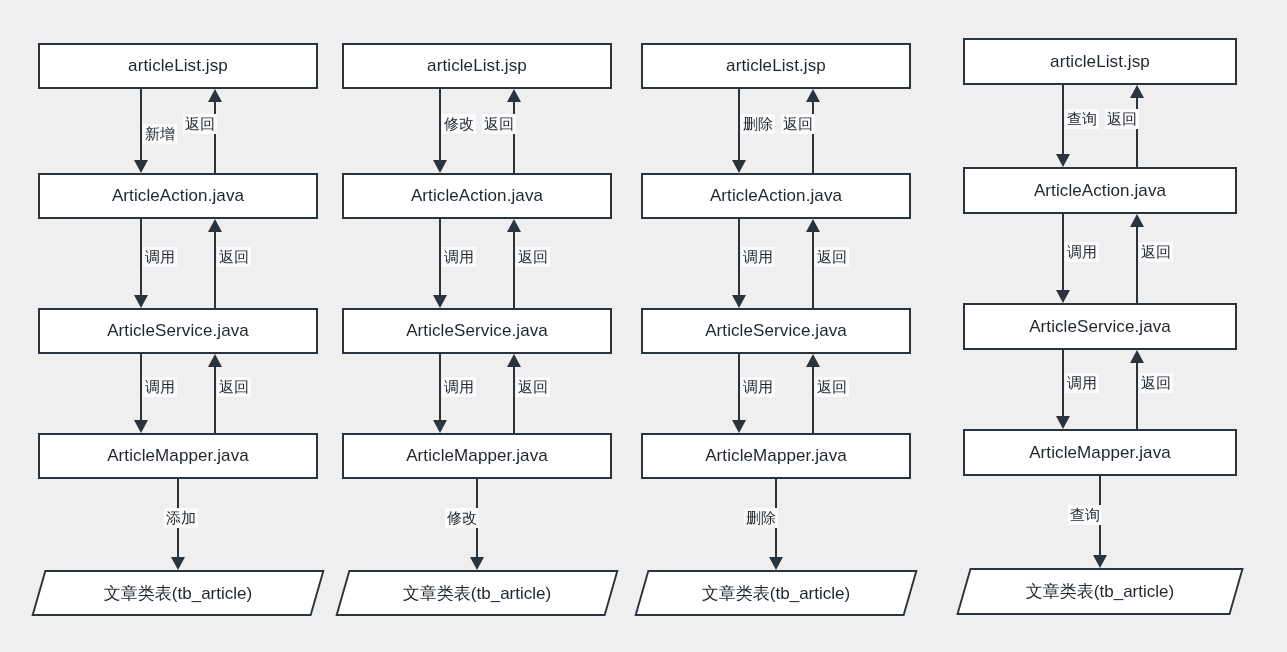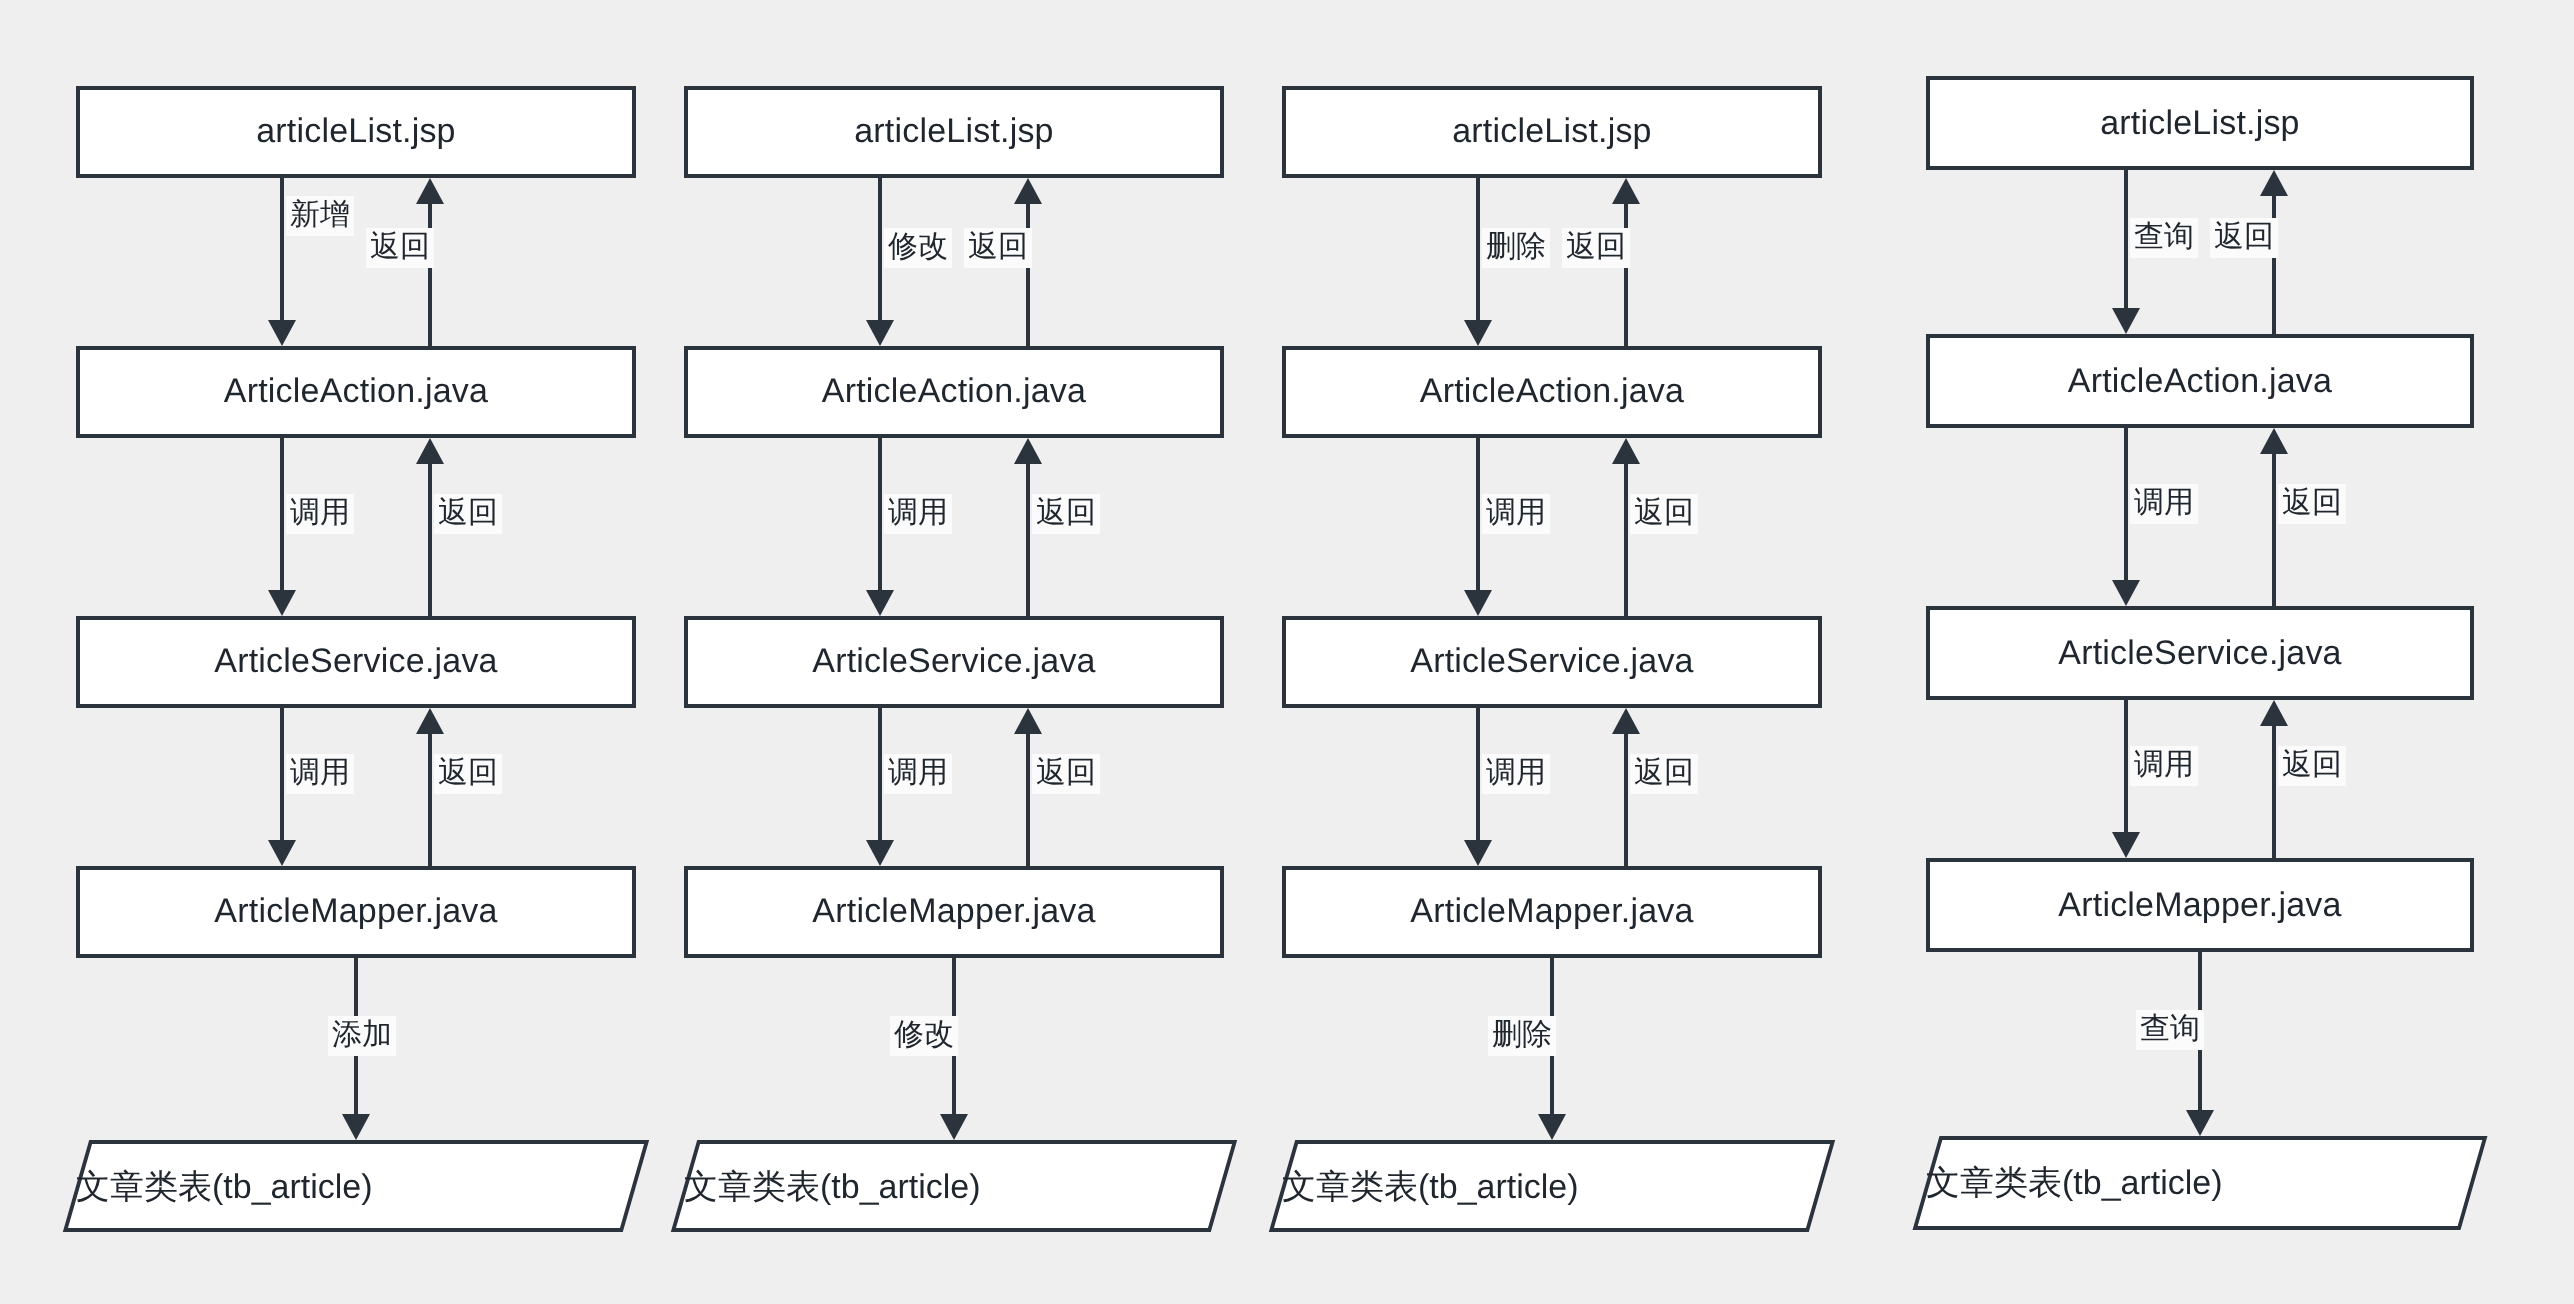--- a/index.html
+++ b/index.html
@@ -112,7 +112,7 @@
       </div>
       <div class="conn" style="left: 102px; top: 89px; height: 73px;"></div>
       <div class="arrowhead down" style="left: 96px; top: 160px;"></div>
-      <div class="edge-label" style="left: 105px; top: 98px;">新增</div>
+      <div class="edge-label" style="left: 105px; top: 124px;">新增</div>
       <div class="conn" style="left: 176px; top: 100px; height: 73px;"></div>
       <div class="arrowhead up" style="left: 170px; top: 89px;"></div>
       <div class="edge-label" style="top: 114px; right: 101px;">返回</div>

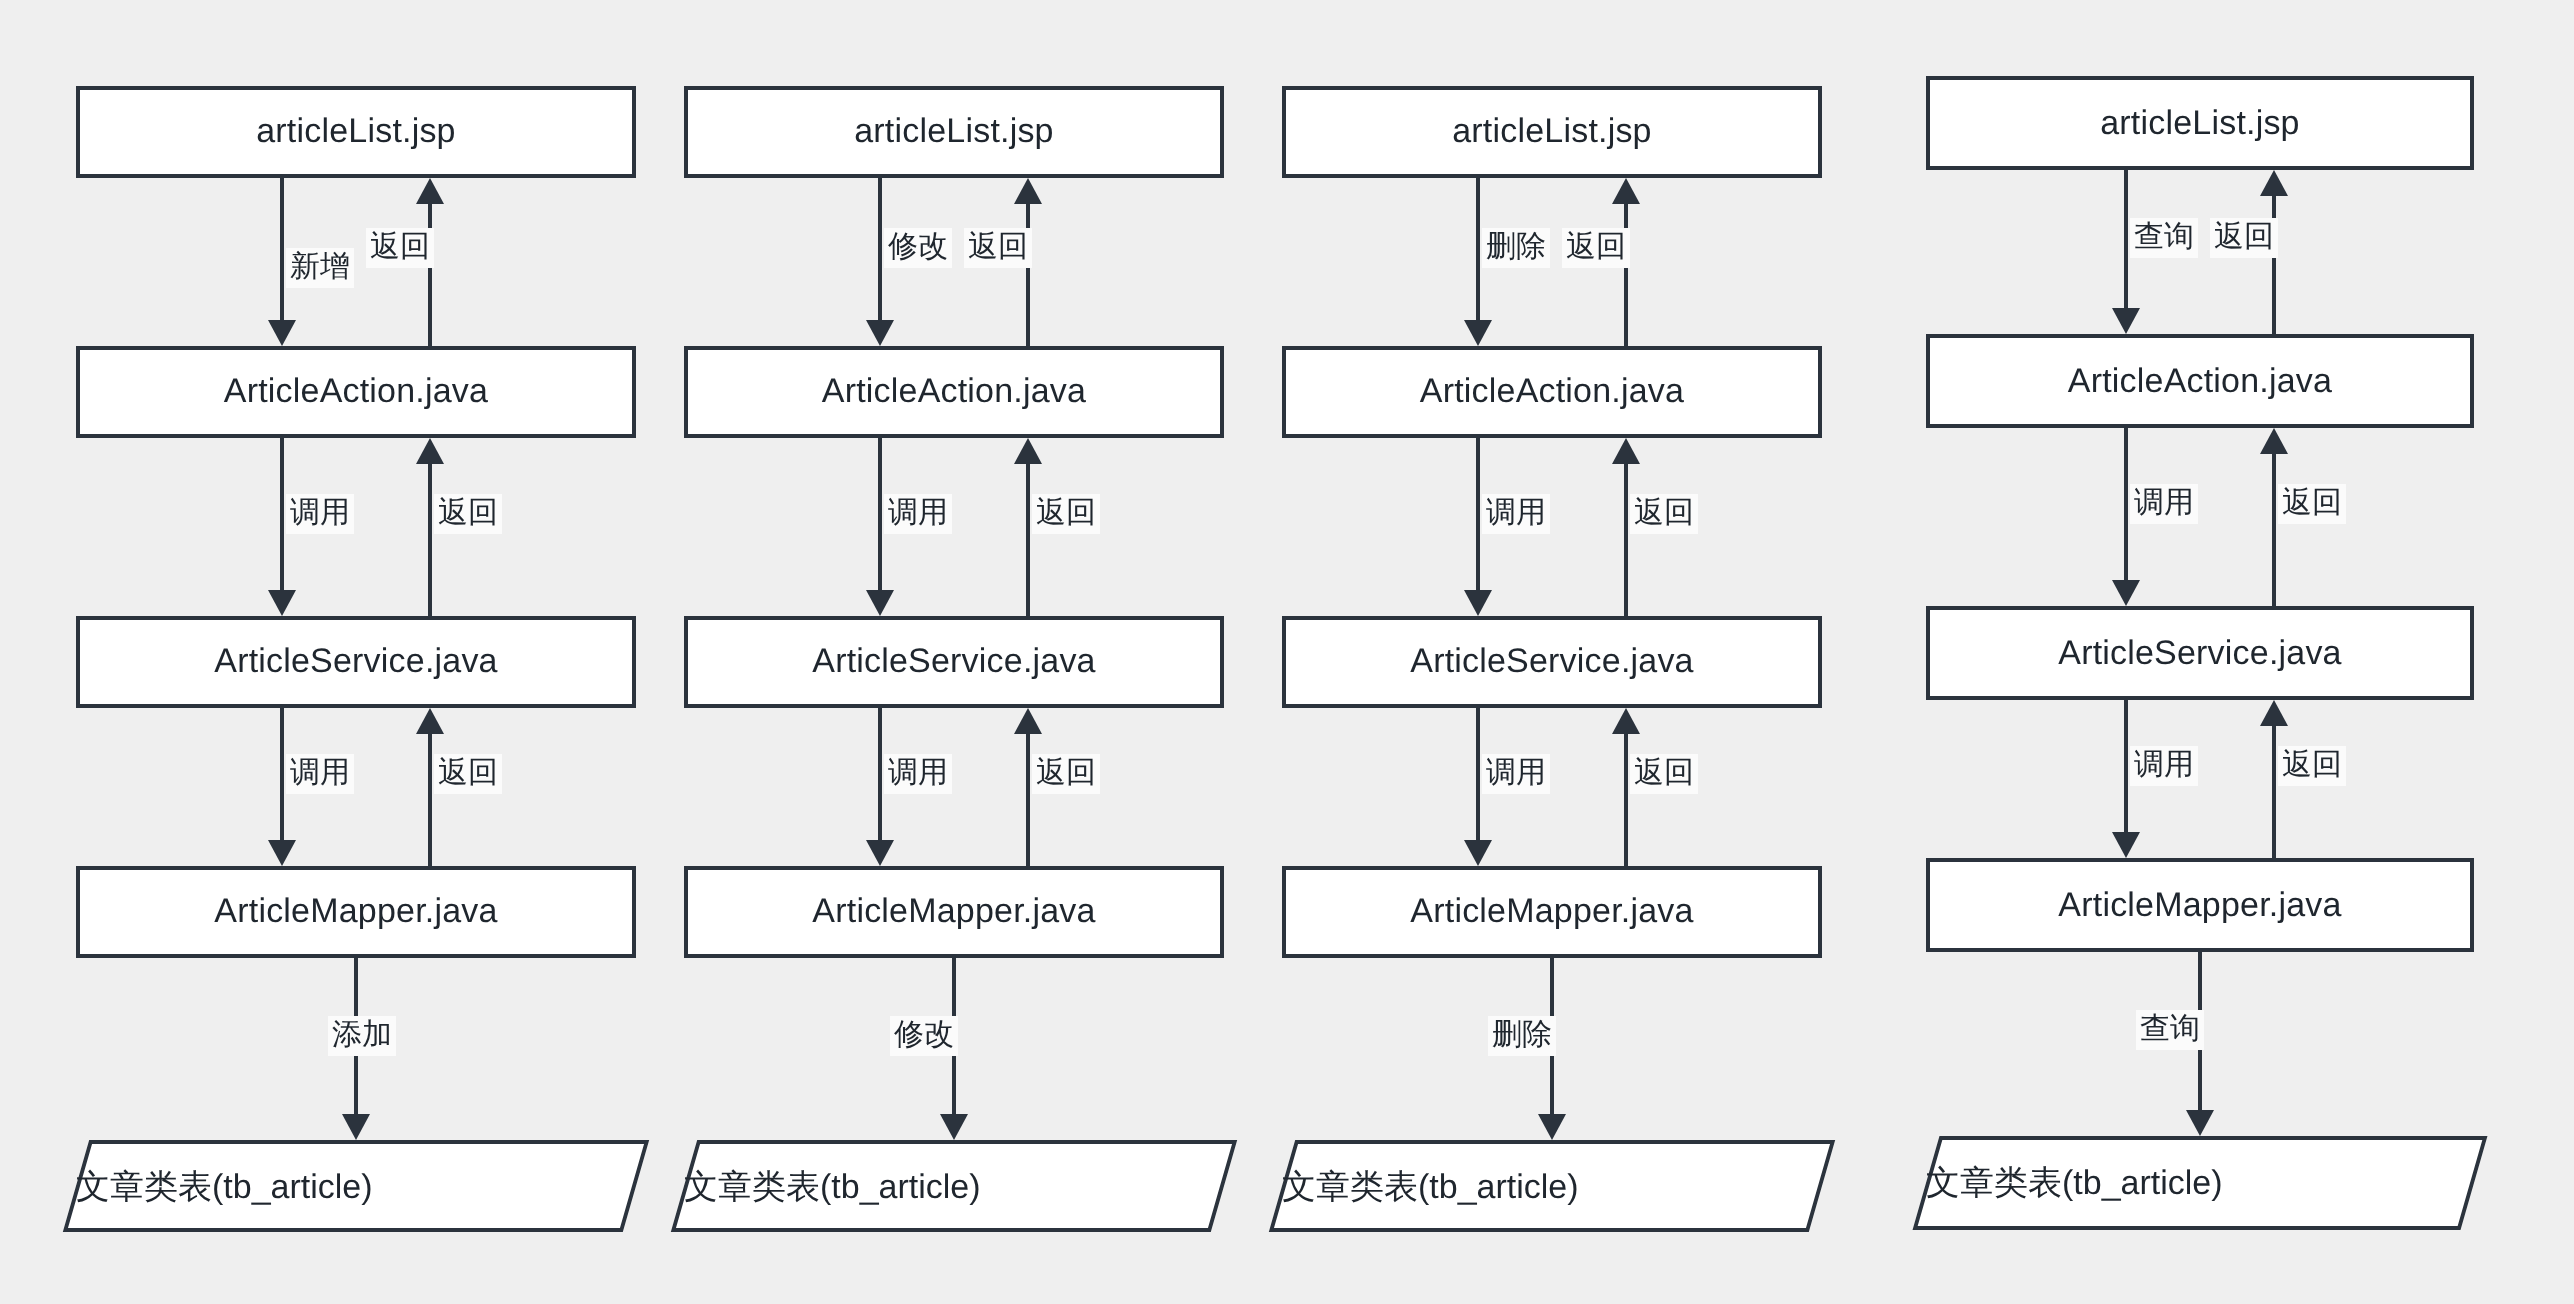--- a/index.html
+++ b/index.html
@@ -46,7 +46,7 @@
     box-sizing: border-box;
     display: flex;
     align-items: center;
-    justify-content: flex-start;
+    justify-content: center;
     font-size: 17px;
     white-space: nowrap;
     color: #1f262e;

